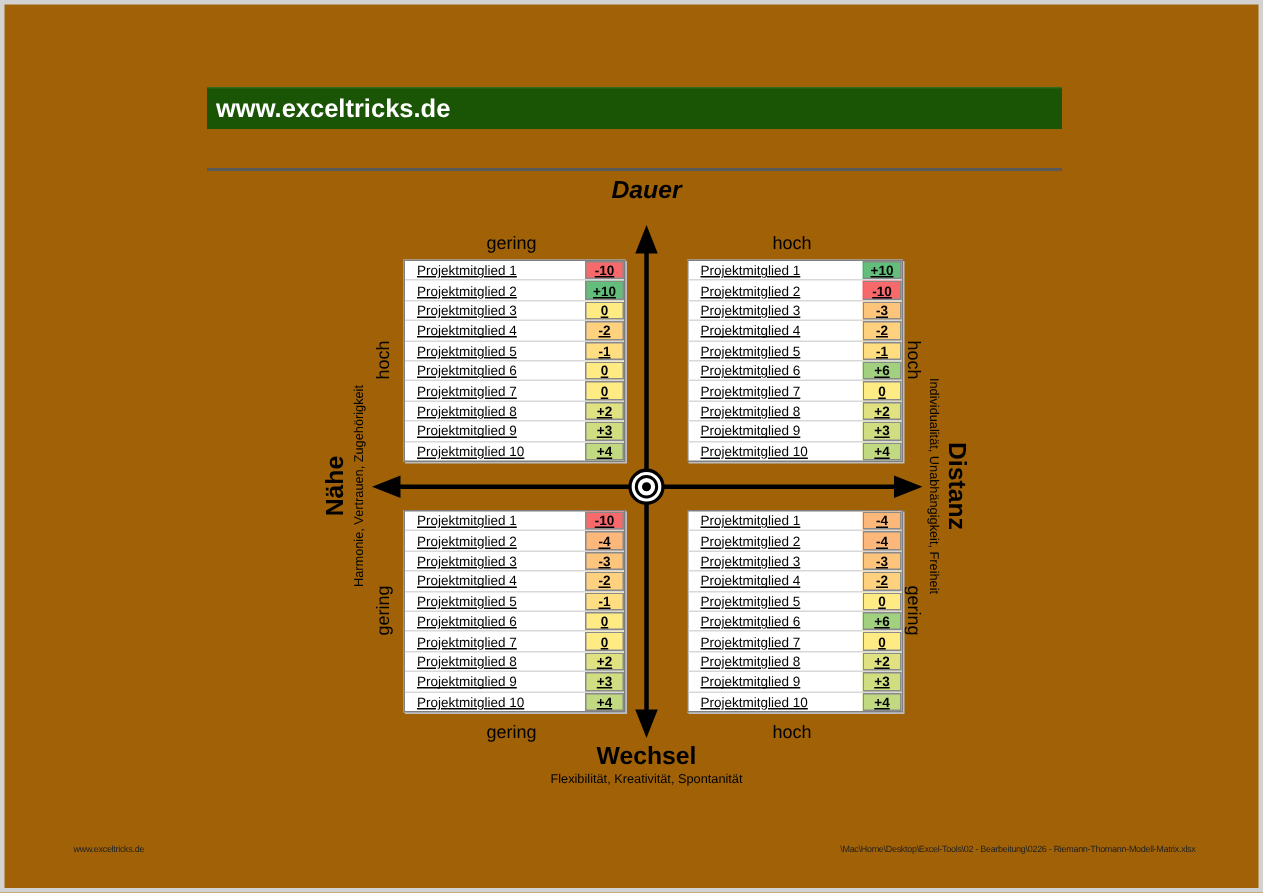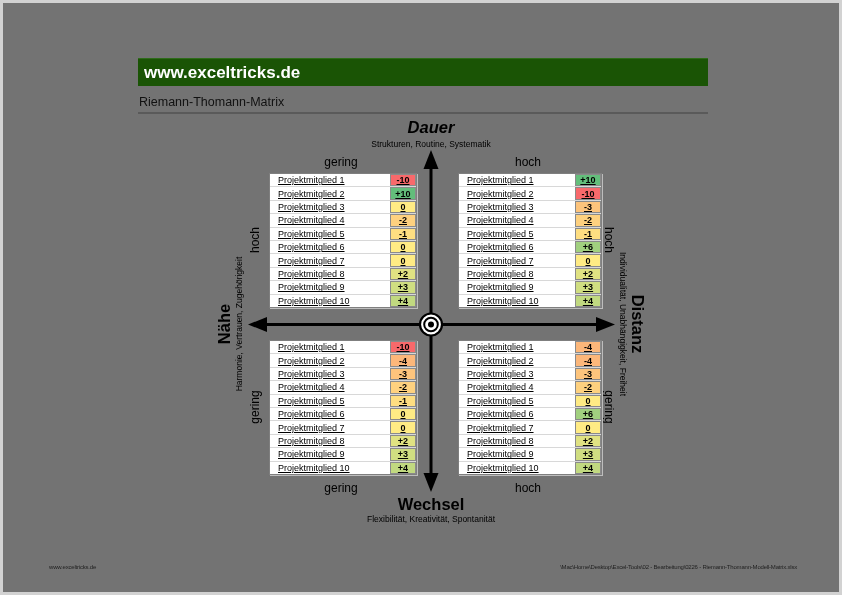--- a/index.html
+++ b/index.html
@@ -5,7 +5,7 @@
   * { margin:0; padding:0; box-sizing:border-box; }
   html,body { width:842px; height:595px; }
   body { font-family:"Liberation Sans", sans-serif; background:#ffffff; position:relative; }
-  .page { position:absolute; inset:0; background:#737373; border:3px solid #d2d2d2; }
+  .page { position:absolute; inset:0; background:#a16207; border:3px solid #d2d2d2; }
 
   .header-bar { position:absolute; left:135px; top:55px; width:570px; height:28px;
     background:#1a5405; color:#ffffff; font-size:17px; font-weight:bold;

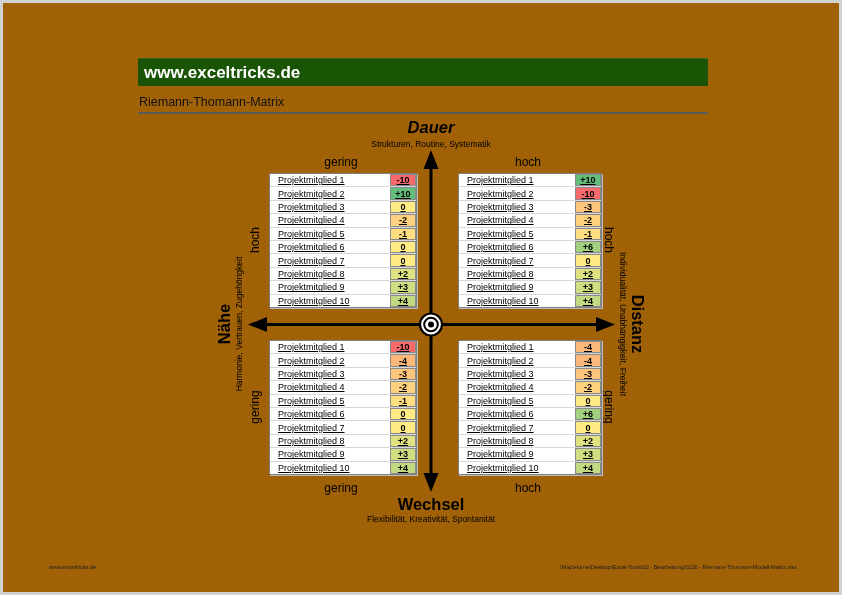--- a/index.html
+++ b/index.html
@@ -45,7 +45,6 @@
 
   <div class="header-bar">www.exceltricks.de</div>
 
-  <div class="doc-title">Riemann-Thomann-Matrix</div>
   <div class="title-rule"></div>
 
   <div class="hcenter axis-title" style="left:278px; top:115px; width:300px;font-style:italic;">Dauer</div>

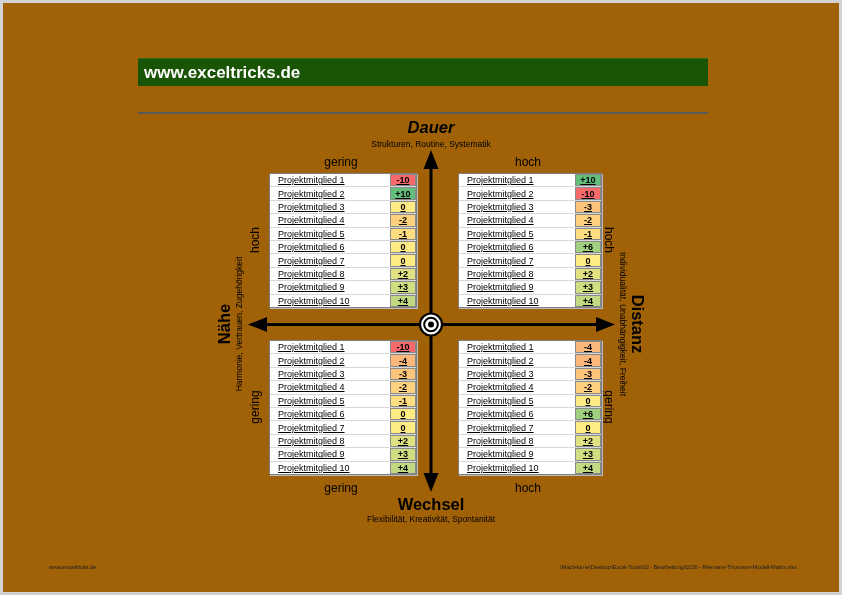--- a/index.html
+++ b/index.html
@@ -48,7 +48,6 @@
   <div class="title-rule"></div>
 
   <div class="hcenter axis-title" style="left:278px; top:115px; width:300px;font-style:italic;">Dauer</div>
-  <div class="hcenter axis-sub" style="left:278px; top:136px; width:300px;">Strukturen, Routine, Systematik</div>
   <div class="hcenter range-label" style="left:288px; top:152px; width:100px;">gering</div>
   <div class="hcenter range-label" style="left:475px; top:152px; width:100px;">hoch</div>
 

